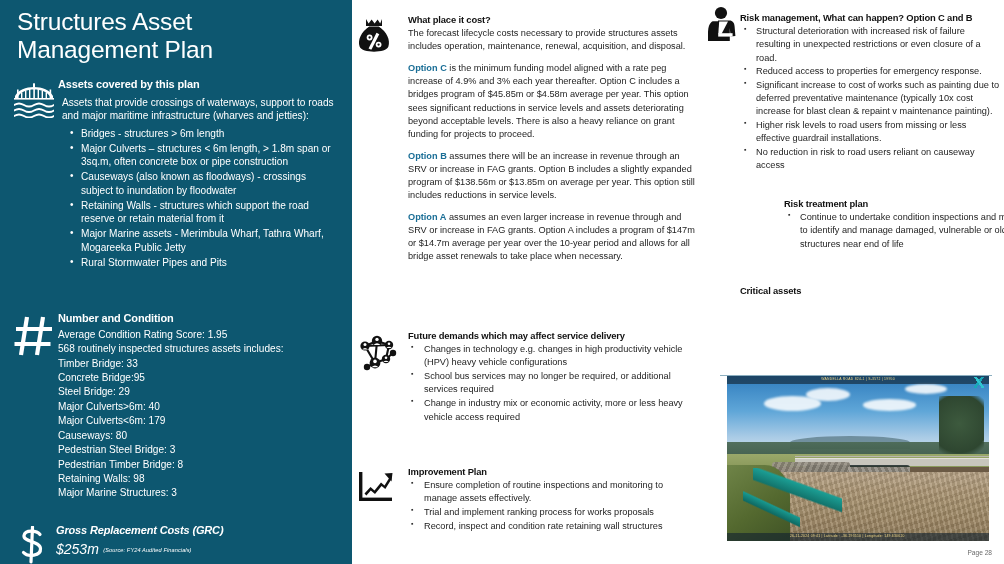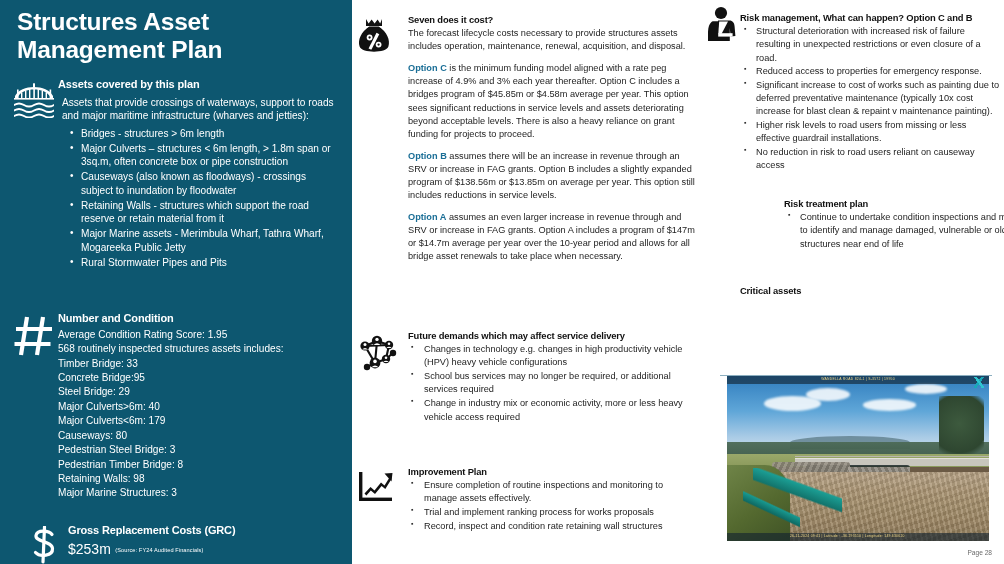--- a/index.html
+++ b/index.html
@@ -21,7 +21,7 @@
   }
   .plan-title{
     position:absolute;left:17px;top:8px;width:320px;
-    font-size:24.5px;line-height:1.16;font-weight:700;
+    font-size:24.5px;line-height:1.16;font-weight:400;
     letter-spacing:-0.2px;
     color:#ffffff;
   }

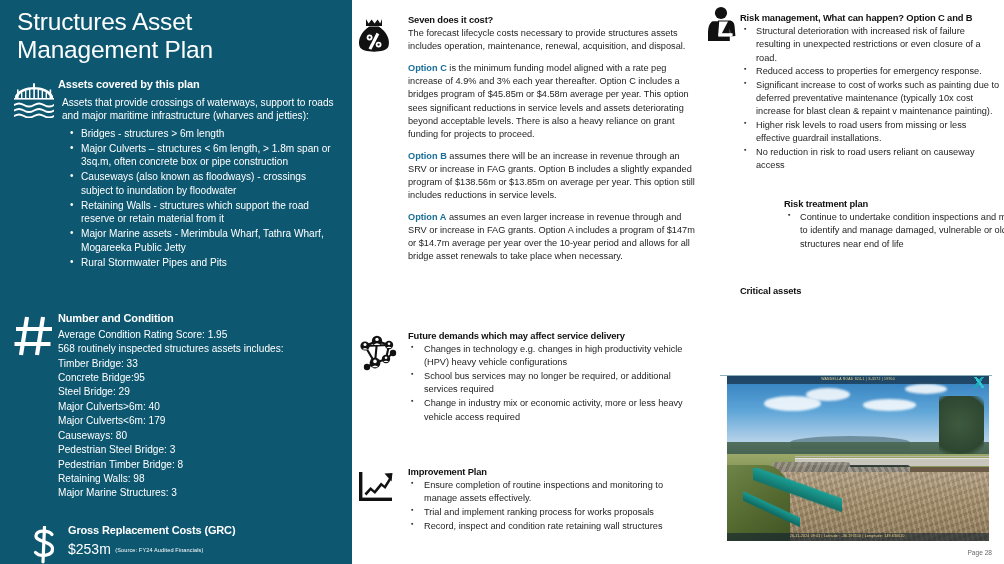--- a/index.html
+++ b/index.html
@@ -223,7 +223,7 @@
         </svg>
       </div>
       <div class="sec-body">
-        <div class="sec-head">Seven does it cost?</div>
+        <div class="sec-head">What place it cost?</div>
         <p class="sec-p">The forecast lifecycle costs necessary to provide structures assets includes operation, maintenance, renewal, acquisition, and disposal.</p>
         <p class="sec-p"><span class="opt">Option C</span><span> is the minimum funding model aligned with a rate peg increase of 4.9% and 3% each year thereafter. Option C includes a bridges program of $45.85m or $4.58m average per year. This option sees significant reductions in service levels and assets deteriorating beyond acceptable levels. There is also a heavy reliance on grant funding for projects to proceed.</span></p>
         <p class="sec-p"><span class="opt">Option B</span><span> assumes there will be an increase in revenue through an SRV or increase in FAG grants. Option B includes a slightly expanded program of $138.56m or $13.85m on average per year. This option still includes reductions in service levels.</span></p>

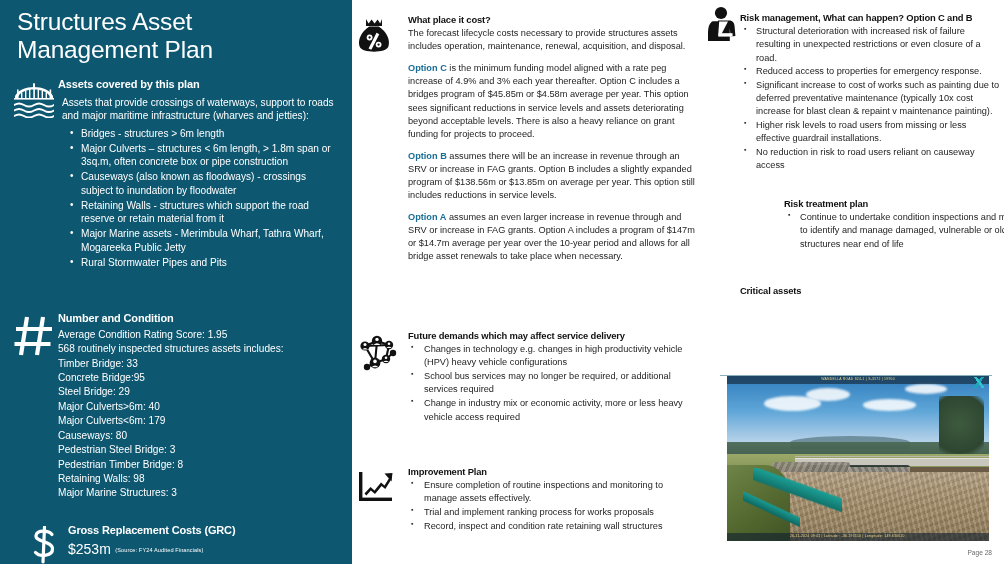--- a/index.html
+++ b/index.html
@@ -183,7 +183,7 @@
       </div>
     </div>
 
-    <div class="lp-block" style="left:20px;top:524px;width:330px;">
+    <div class="lp-block" style="left:8px;top:524px;width:330px;font-style:italic;">
       <div class="lp-icon">
         <svg width="30" height="38" viewBox="0 0 30 38" aria-hidden="true">
           <g fill="none" stroke="#ffffff" stroke-width="3.2" stroke-linecap="round">

